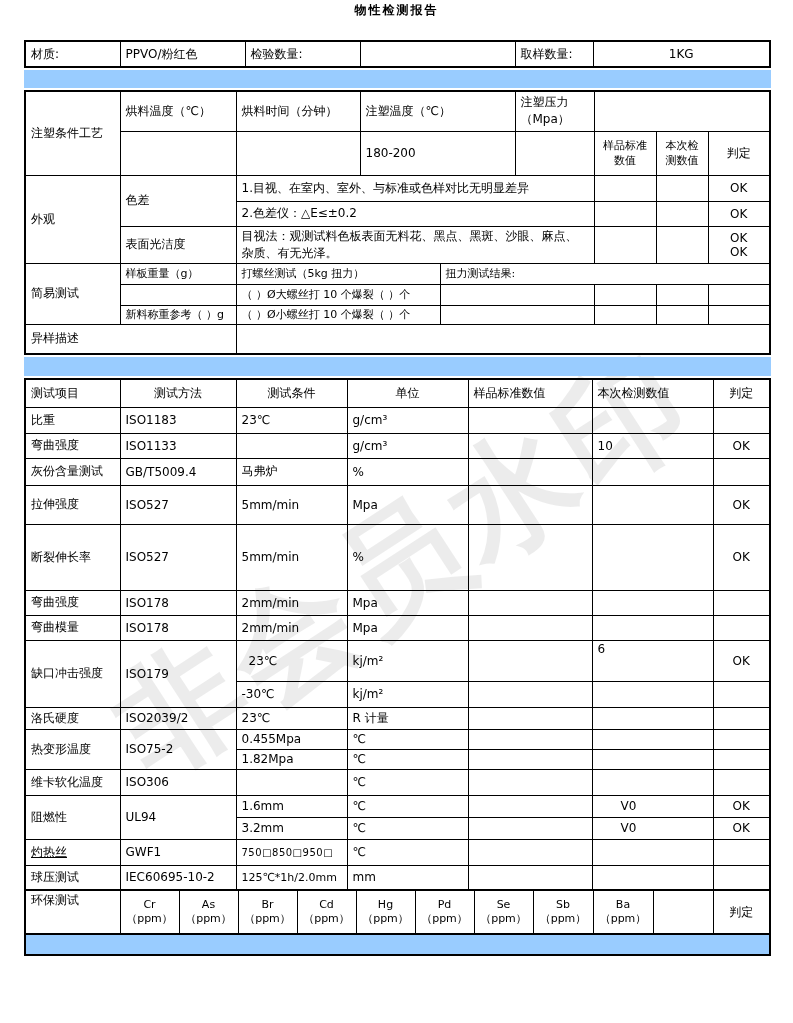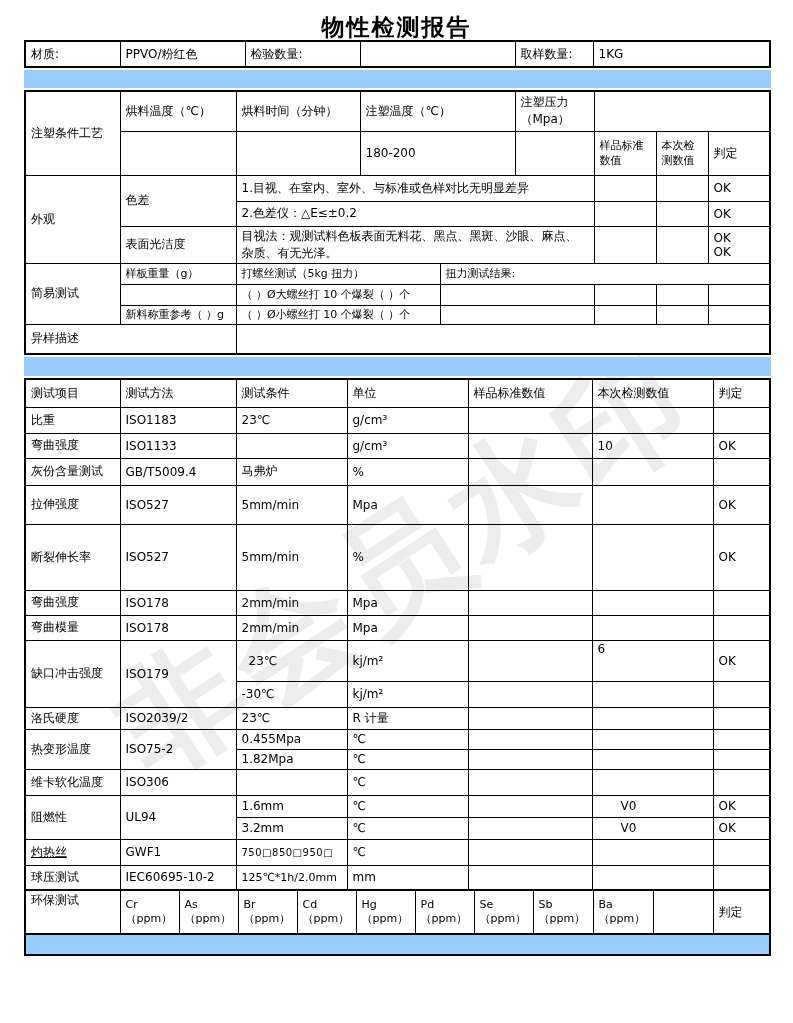--- a/index.html
+++ b/index.html
@@ -19,8 +19,8 @@
     transform: rotate(-33deg); transform-origin: 0 50%;
     z-index: 0; pointer-events: none; font-weight: bold;
   }
-  .title { position: relative; z-index: 1; height: 40px; padding-top: 12px;
-    text-align: center; font-size: 23px; font-weight: bold; letter-spacing: 2px; }
+  .title { position: relative; z-index: 1; height: 40px; padding-top: 2px;
+    text-align: center; font-size: 12px; font-weight: bold; letter-spacing: 2px; }
   table.t {
     position: relative; z-index: 1;
     border-collapse: collapse; table-layout: fixed;

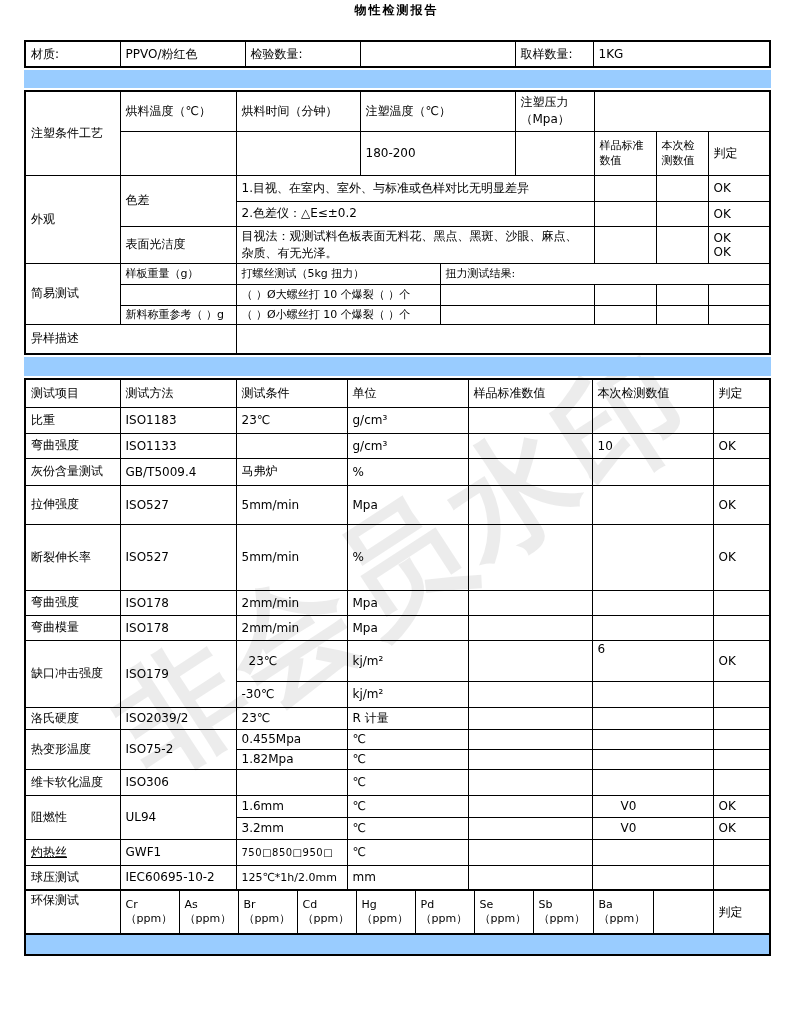--- a/index.html
+++ b/index.html
@@ -29,7 +29,7 @@
   }
   table.t td { border: 1px solid #000; padding: 1px 5px; vertical-align: middle;
     overflow: hidden; word-break: break-all; }
-  .ac { text-align: left; margin-left: 28px; }
+  .ac { text-align: center; margin-left: 28px; }
   .al { text-align: left; }
   .vt { vertical-align: top !important; }
   .prel { white-space: pre-line; }

